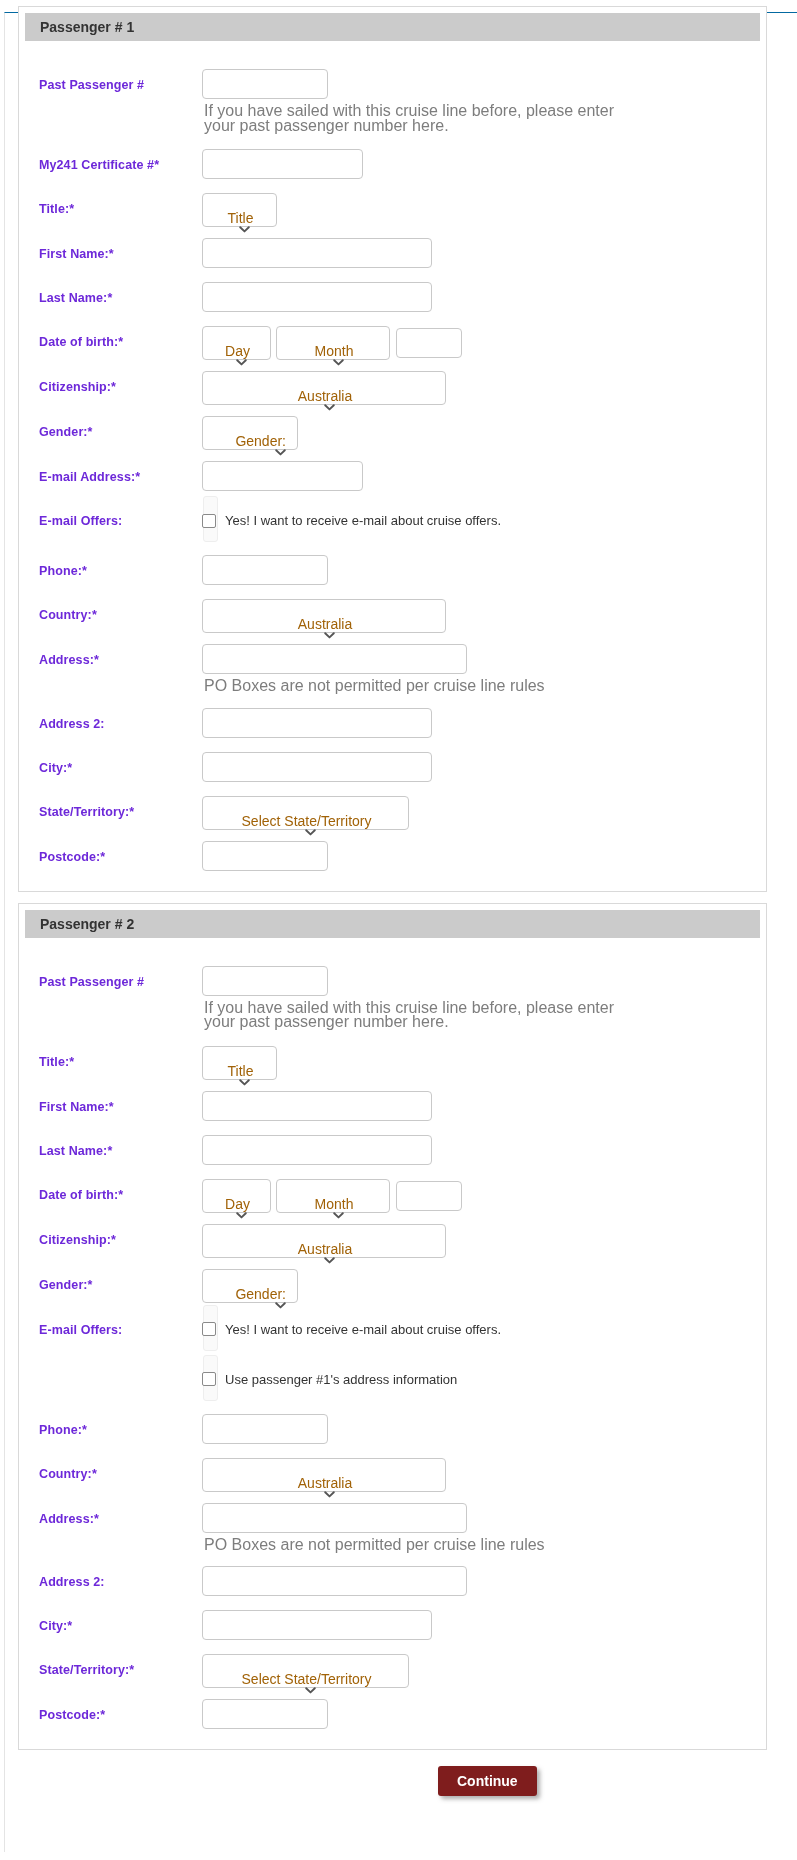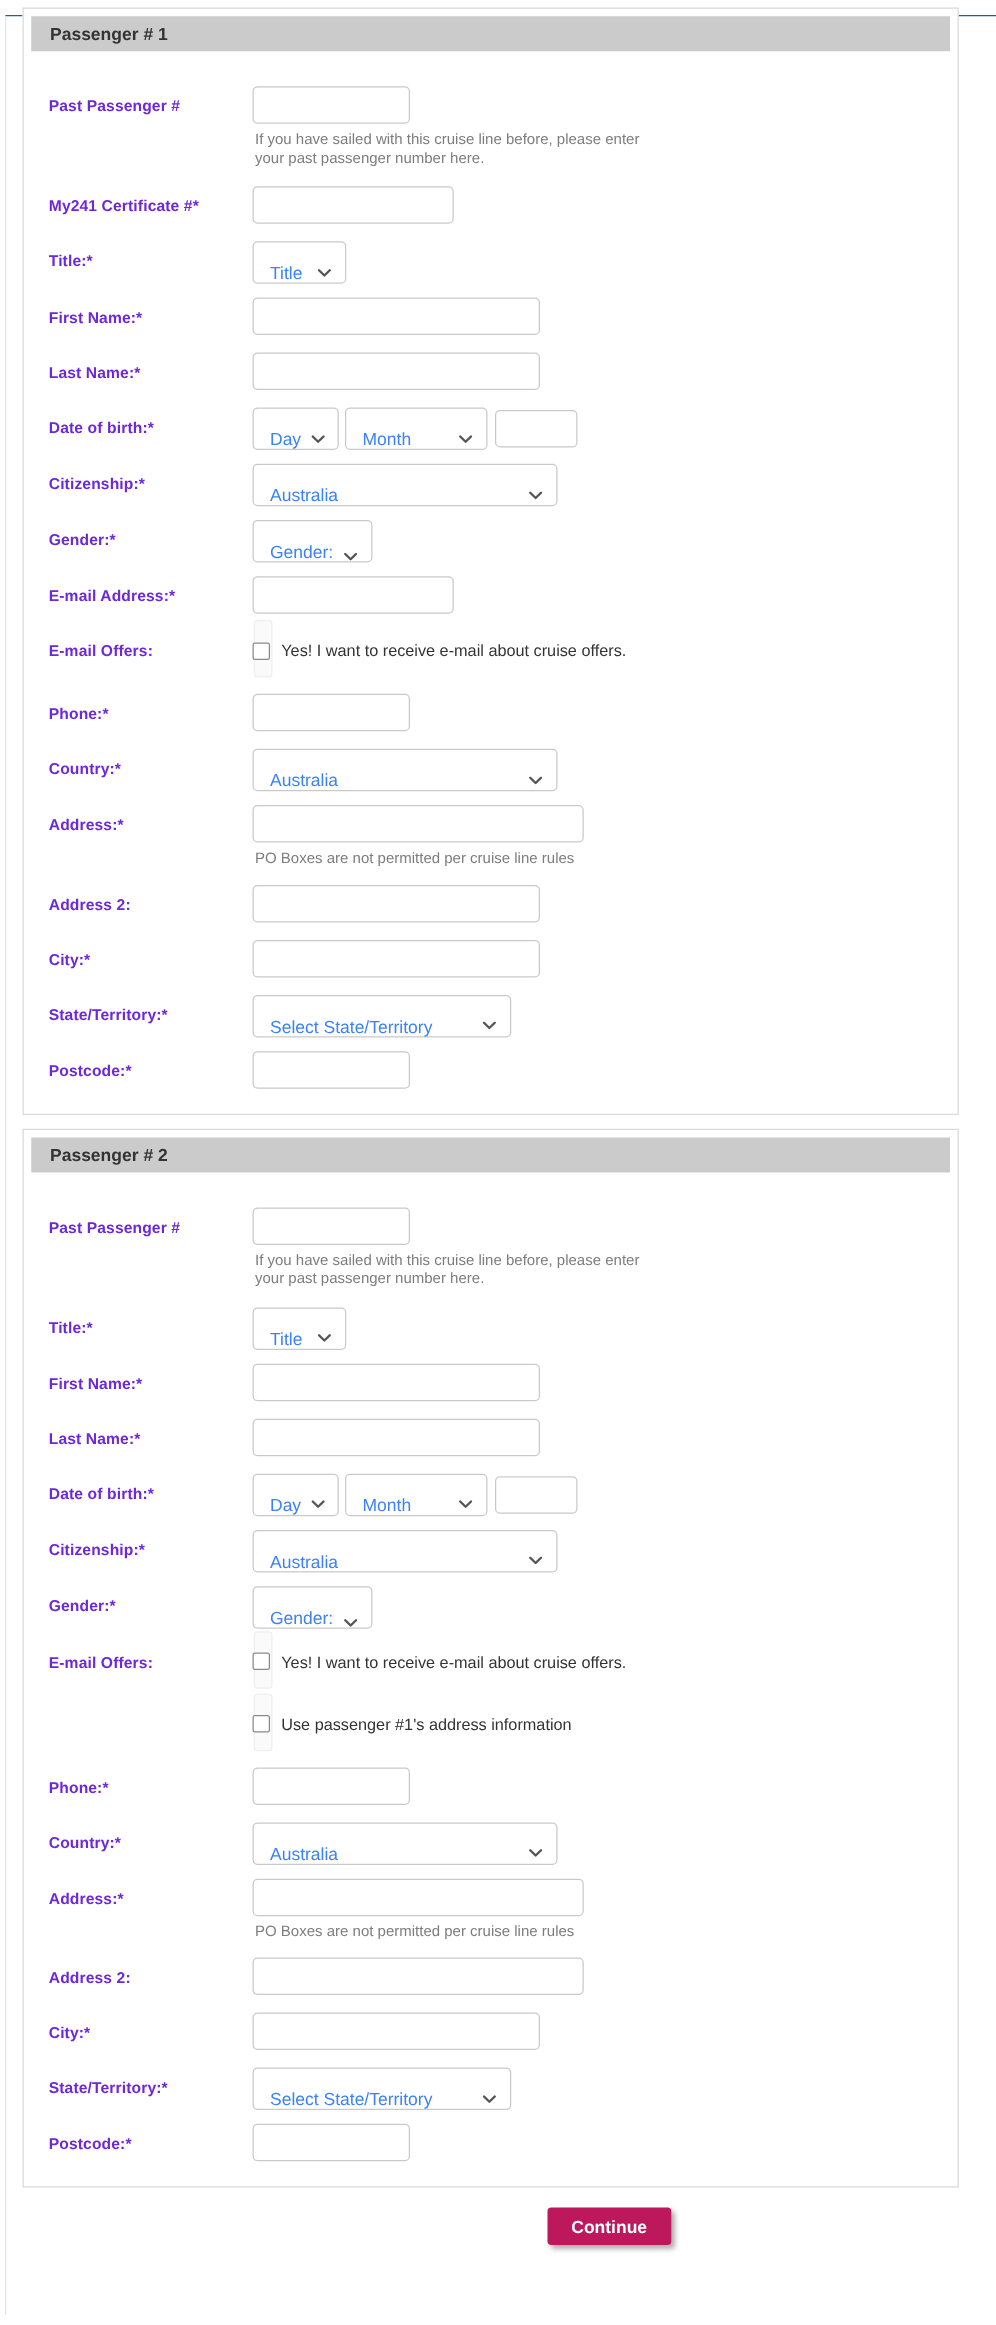--- a/index.html
+++ b/index.html
@@ -88,7 +88,7 @@
   .panel-2 .row-address2 .ti { width: 265px; }
   .help {
     margin: 5px 0 0 2px;
-    font-size: 12px;
+    font-size: 16px;
     line-height: 14.5px;
     color: #7d7d7d;
     font-weight: normal;

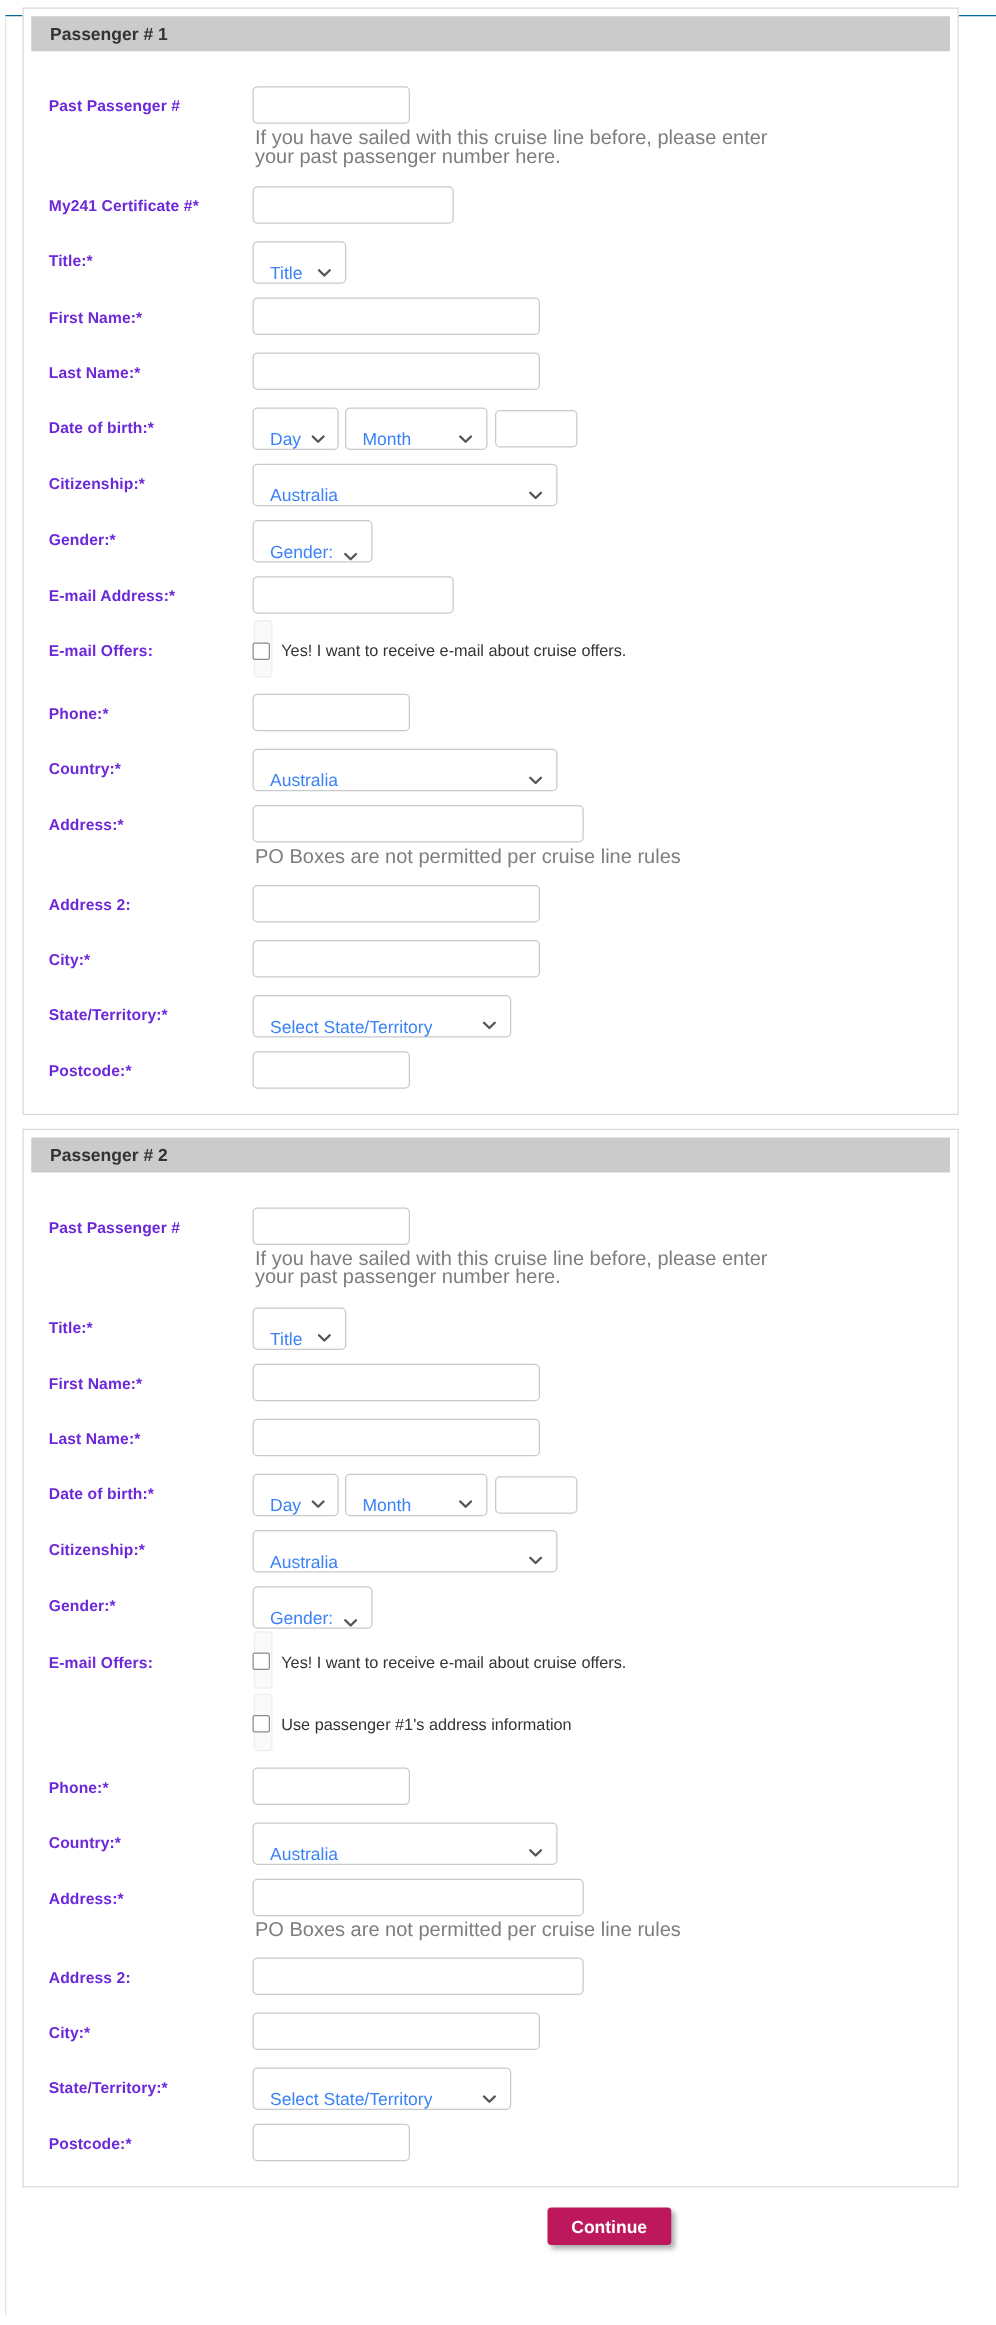--- a/index.html
+++ b/index.html
@@ -69,9 +69,10 @@
     background: #fff;
     padding: 16px 11px 0 13px;
     font-size: 14px;
-    color: #3b82f6;
+    color: #a16207;
     cursor: default;
     vertical-align: middle;
+    flex-direction: column;
   }
   .sel .chev { margin-left: 8px; flex: 0 0 auto; display: inline-flex; }
   .dob-group { display: flex; align-items: center; }

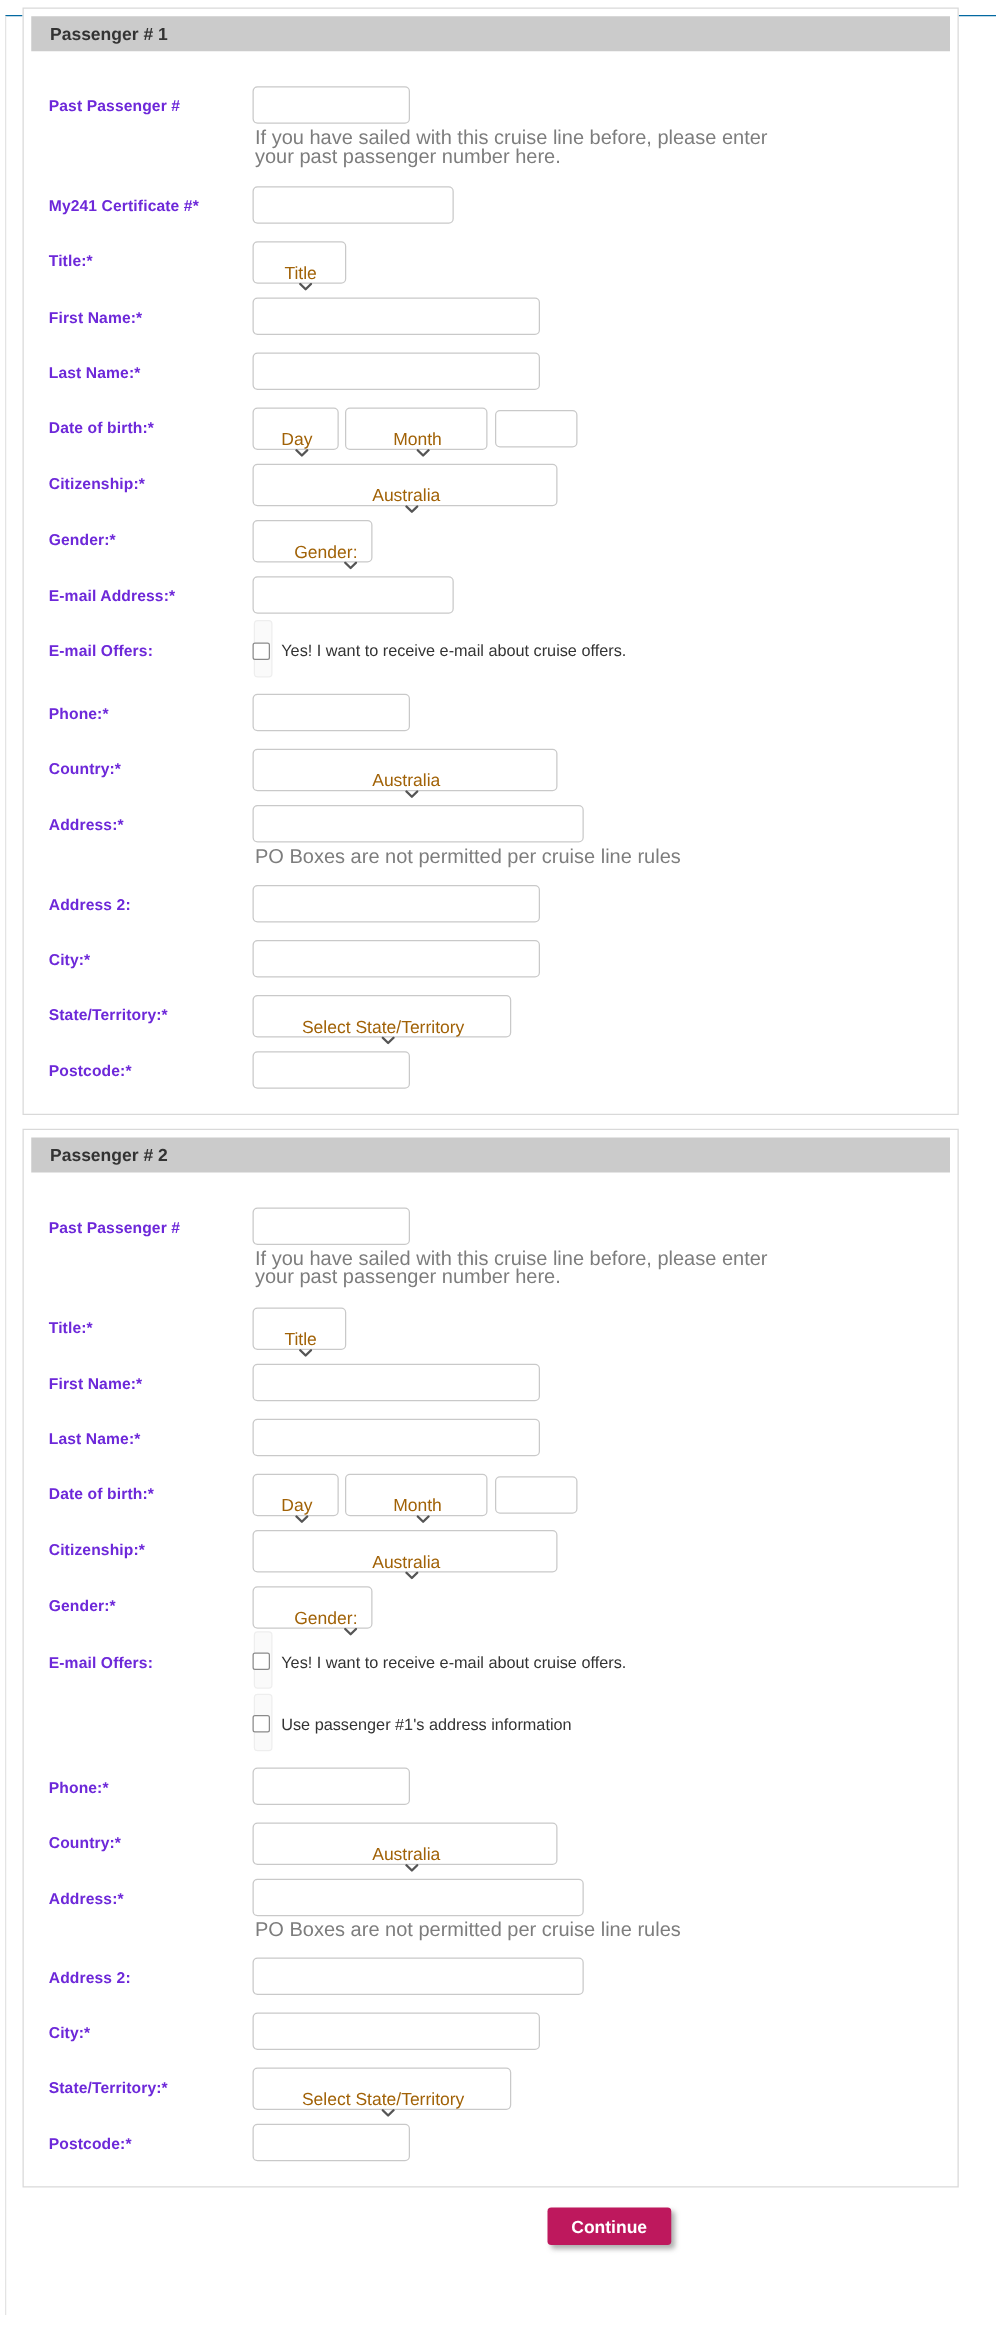--- a/index.html
+++ b/index.html
@@ -113,7 +113,7 @@
   .actions { margin-top: 16px; padding-bottom: 10px; }
   .btn-continue {
     margin-left: 433px;
-    background: #be185d;
+    background: #7f1d1d;
     color: #fff;
     font-family: inherit;
     font-size: 14px;

